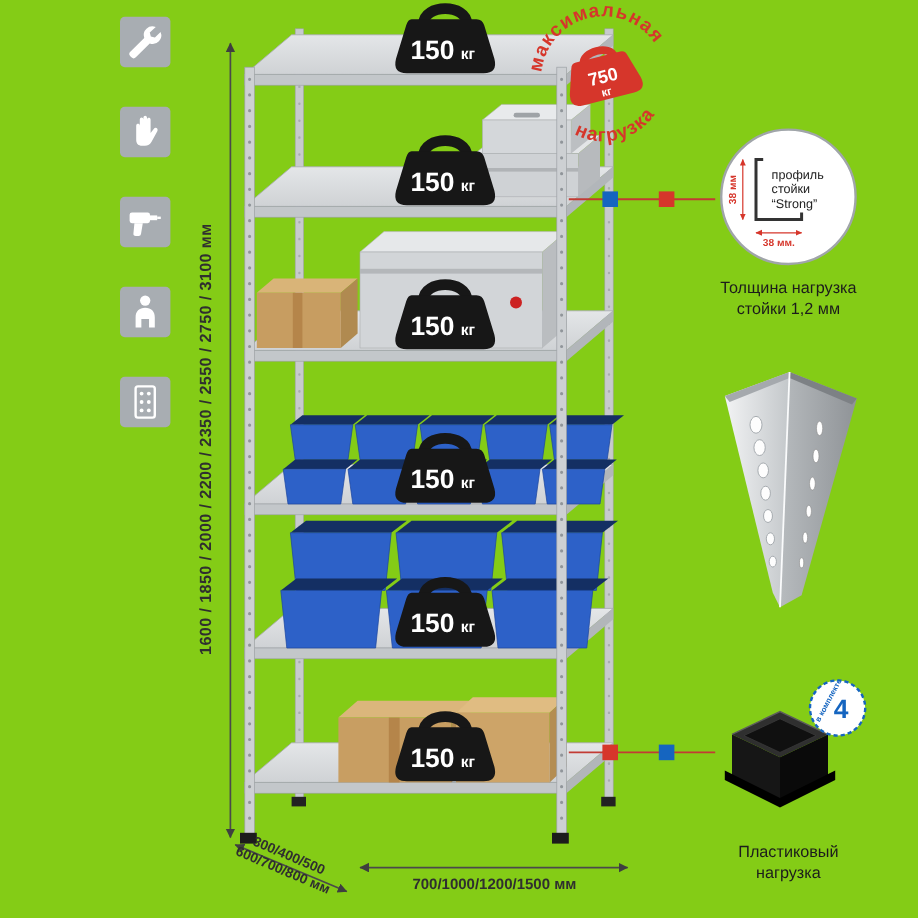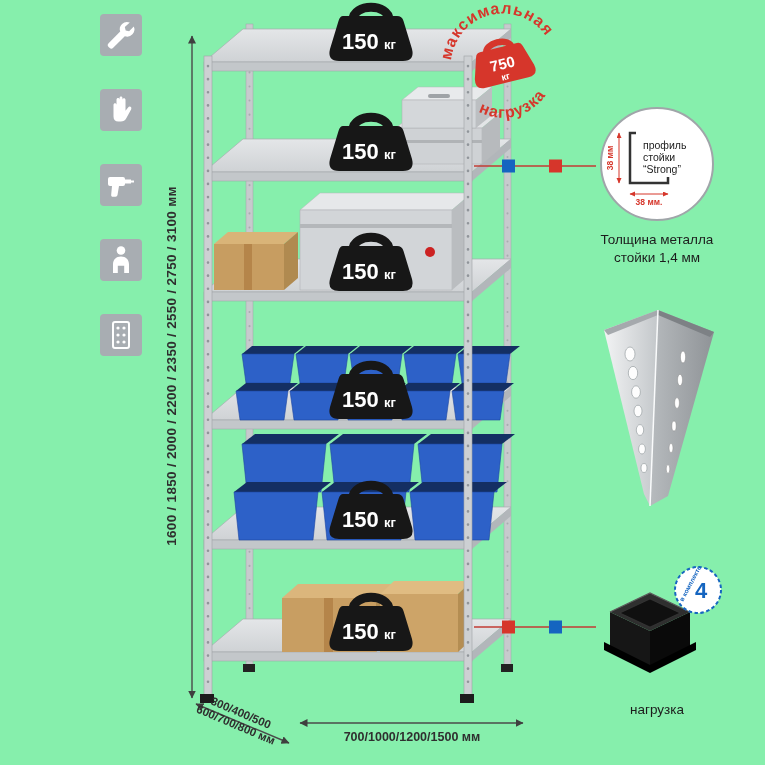--- a/index.html
+++ b/index.html
@@ -3,7 +3,7 @@
 <meta charset="utf-8">
 <style>
   html,body{margin:0;padding:0;background:#fff;}
-  .canvas{position:relative;width:765px;height:765px;background:#86efac;overflow:hidden;
+  .canvas{position:relative;width:765px;height:765px;background:#84cc16;overflow:hidden;
           font-family:"Liberation Sans",sans-serif;}
   
   .feat{position:absolute;left:100px;width:42px;height:42px;background:#a8adb2;border-radius:4px;}

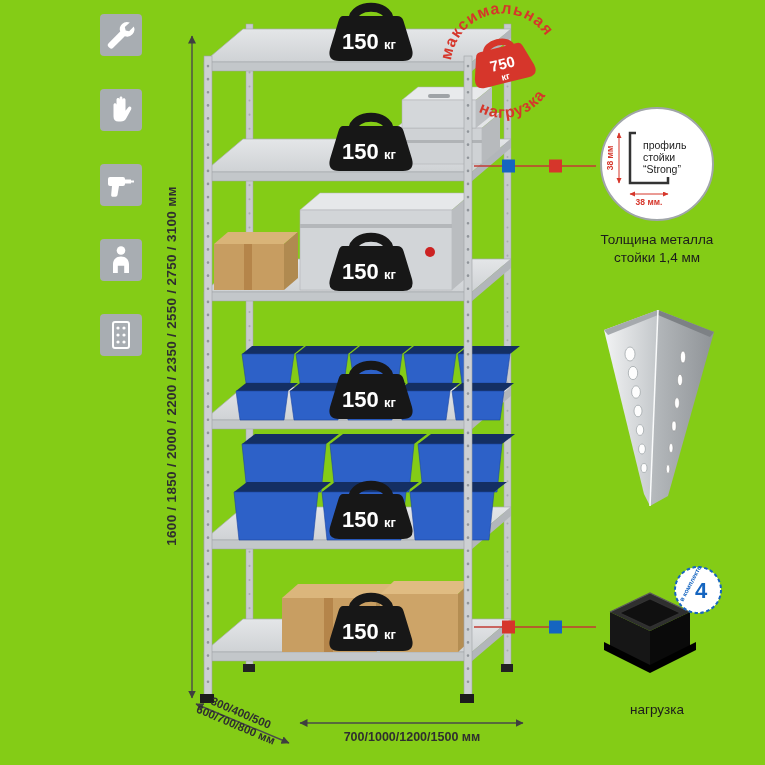--- a/index.html
+++ b/index.html
@@ -331,7 +331,7 @@
   </svg>
 
   <div class="cap" style="left:577px;top:231px">
-    <span class="cap-line">Толщина металла</span>
+    <span class="cap-line">Толщина нагрузка</span>
     <span class="cap-line">стойки 1,4 мм</span>
   </div>
 

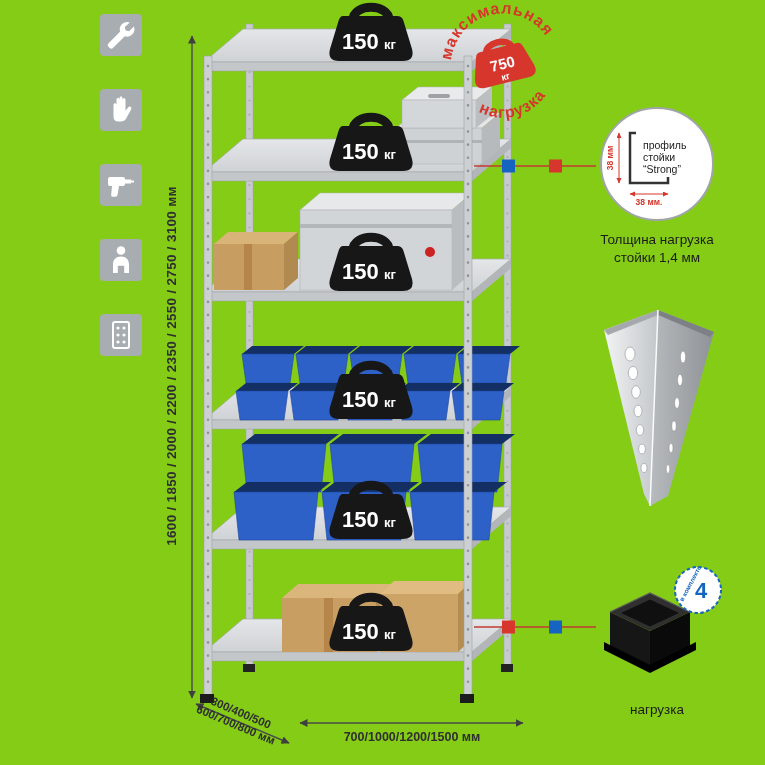--- a/index.html
+++ b/index.html
@@ -332,7 +332,7 @@
 
   <div class="cap" style="left:577px;top:231px">
     <span class="cap-line">Толщина нагрузка</span>
-    <span class="cap-line">стойки 1,4 мм</span>
+    <span class="cap-line">стойки 1,2 мм</span>
   </div>
 
   <svg class="corner-post" width="140" height="225" viewBox="0 0 140 225">

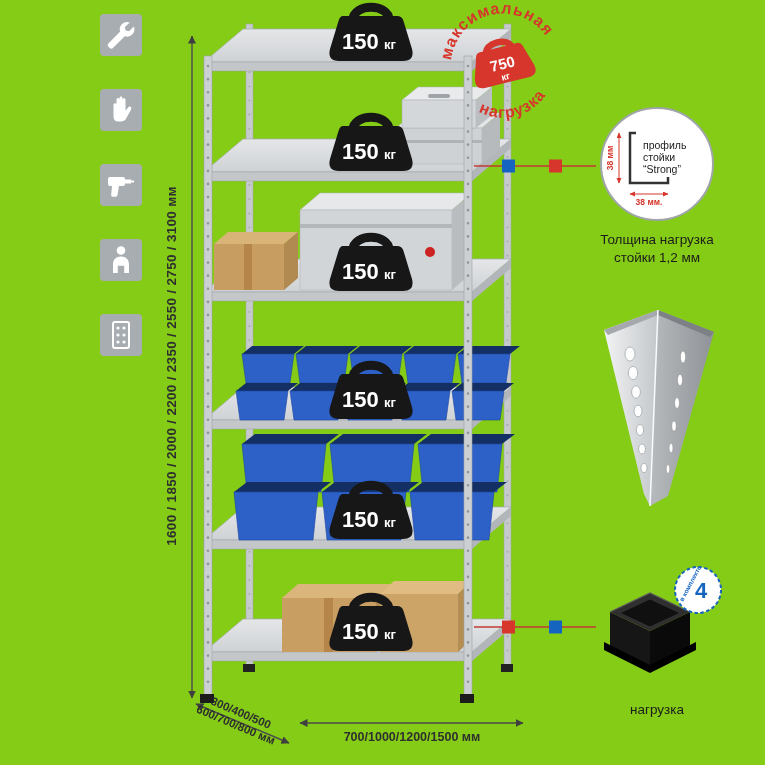--- a/index.html
+++ b/index.html
@@ -386,6 +386,7 @@
   </svg>
 
   <div class="cap" style="left:577px;top:701px">
+    <span class="cap-line">Пластиковый</span>
     <span class="cap-line">нагрузка</span>
   </div>
 

